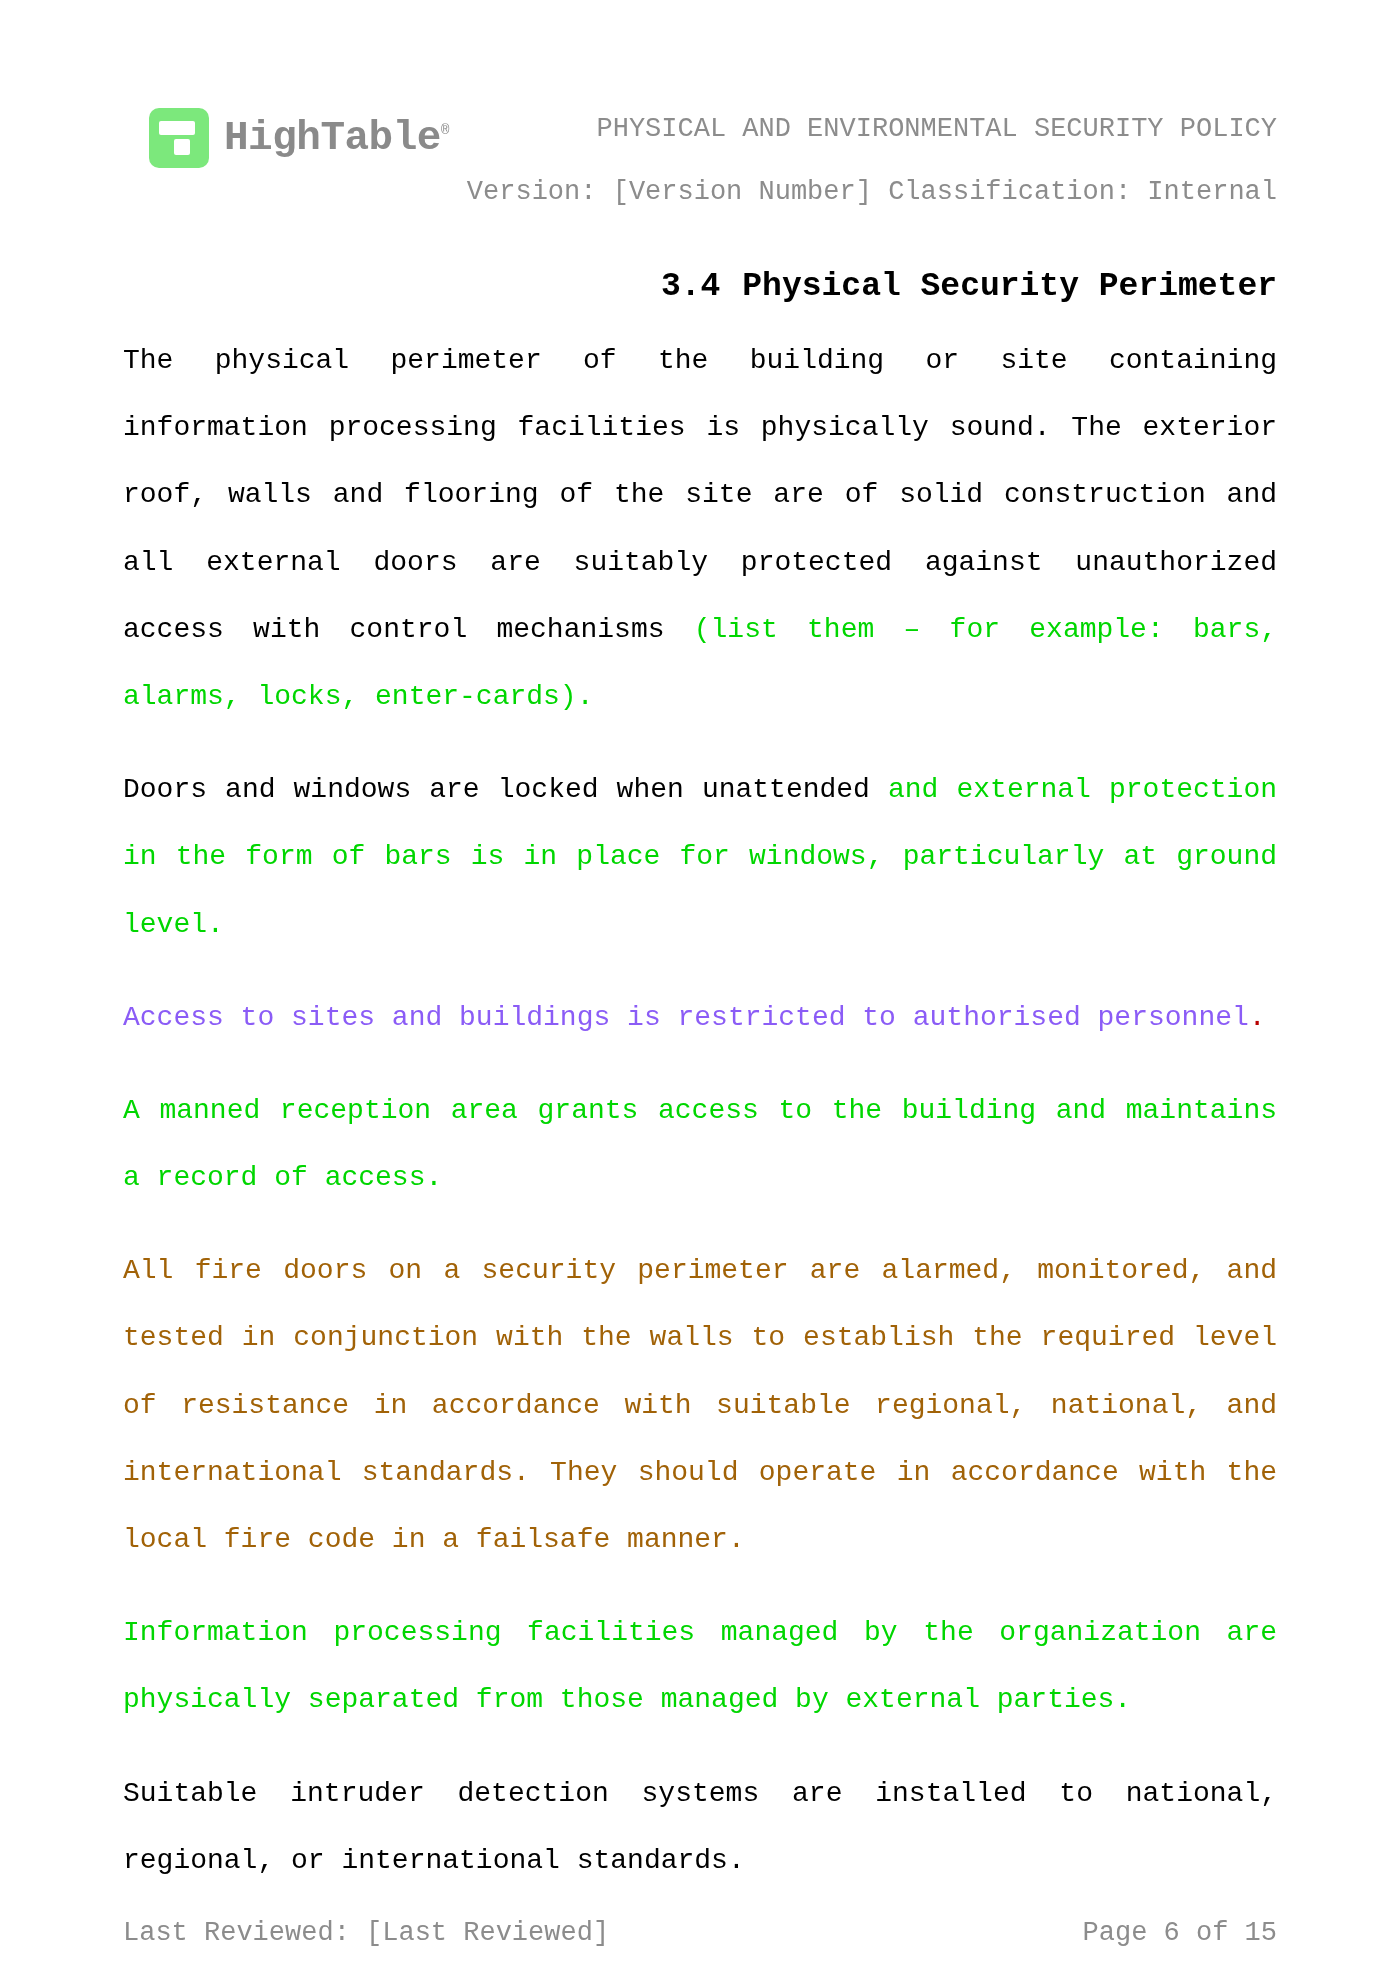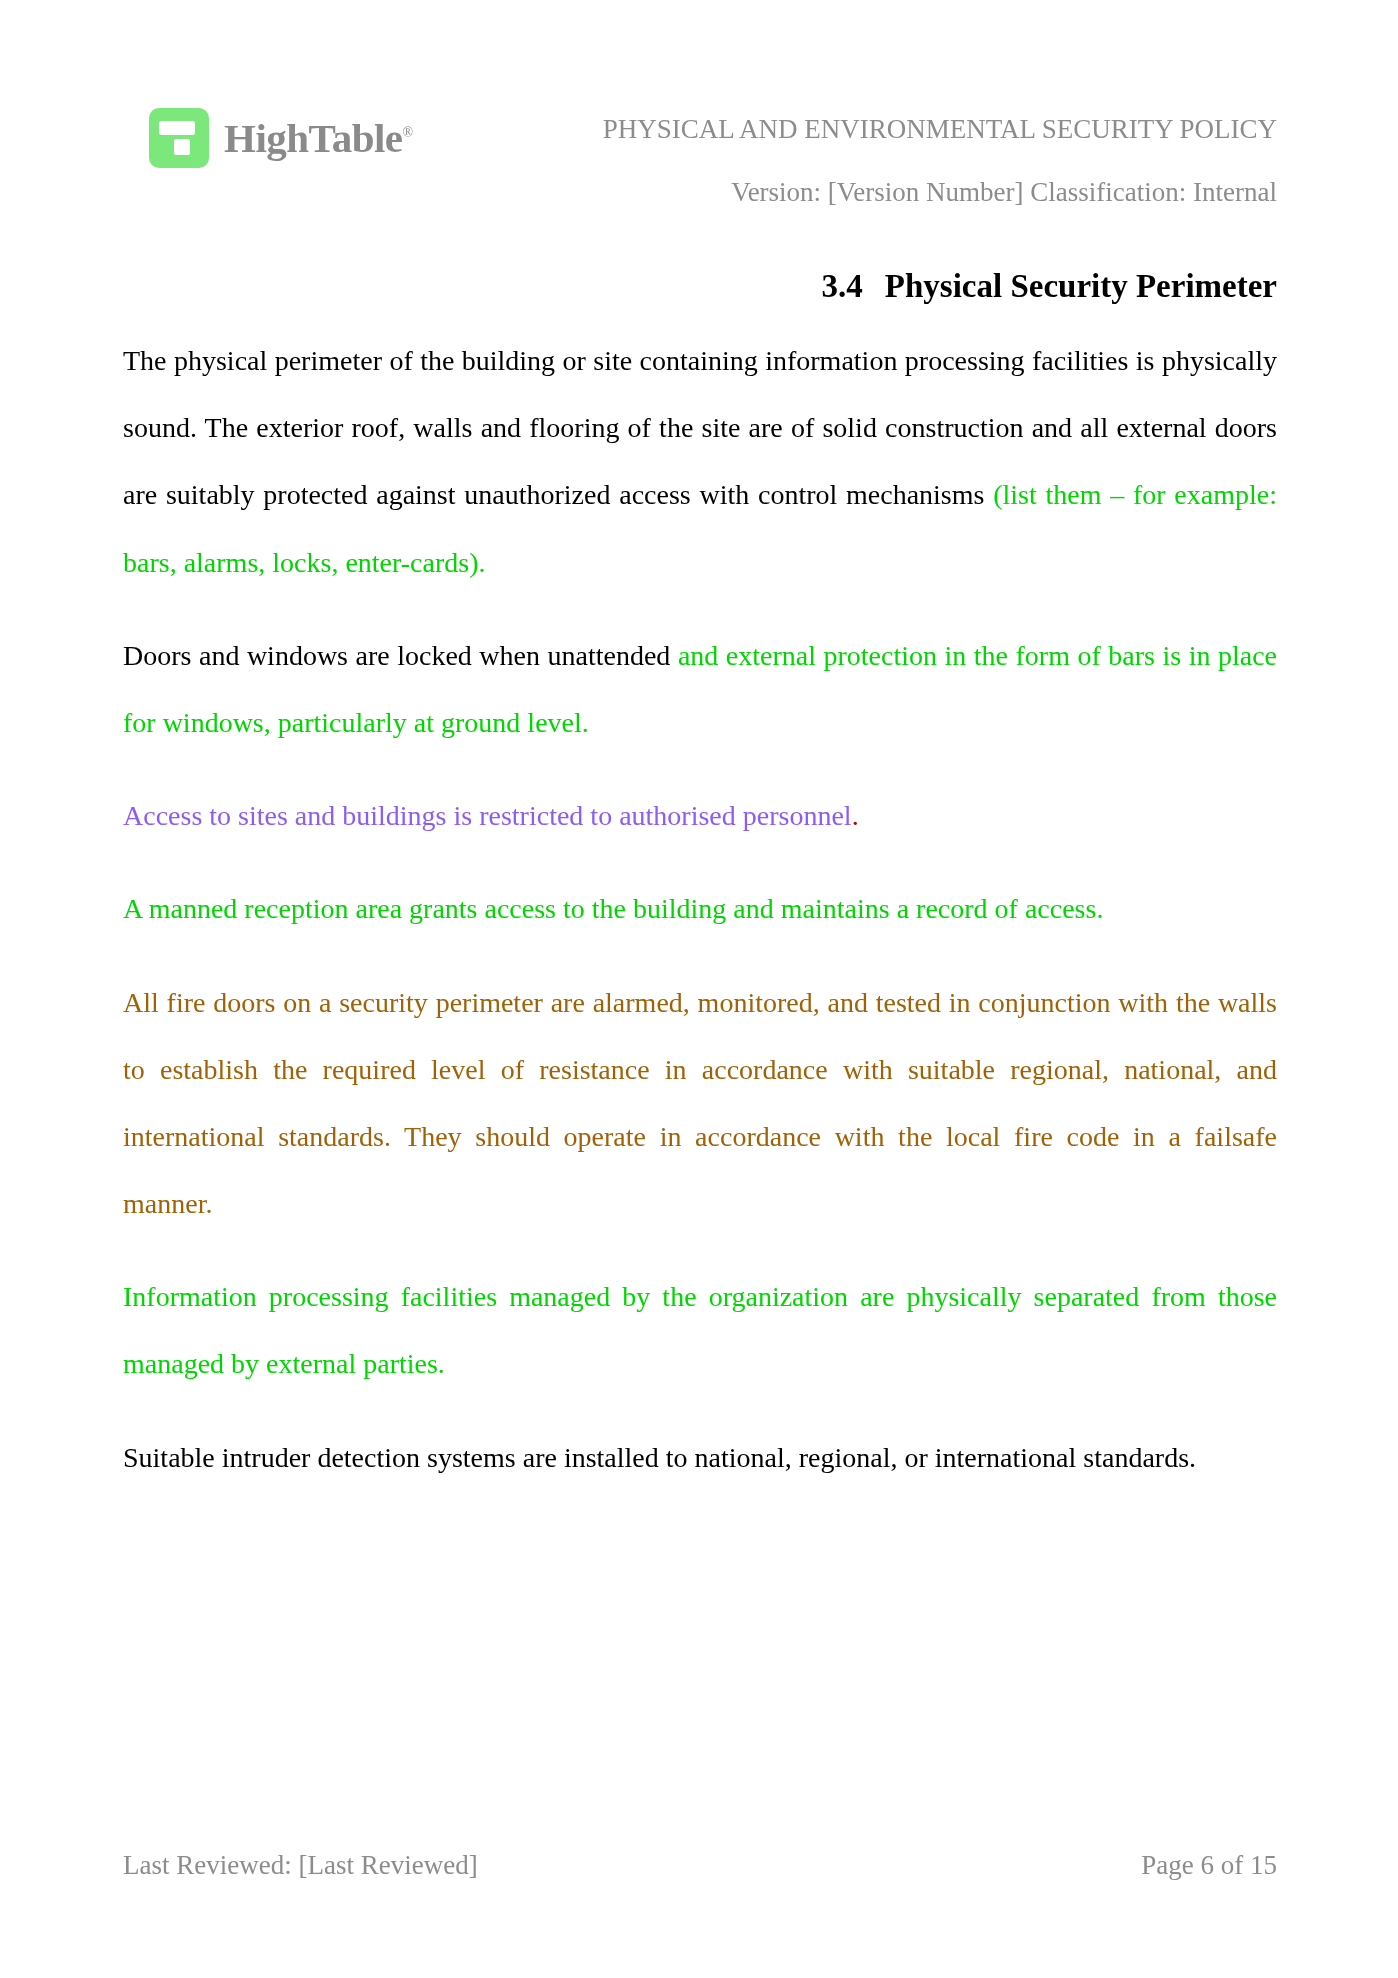--- a/index.html
+++ b/index.html
@@ -13,7 +13,7 @@
     padding: 106px 121px 58px 123px;
     display: flex;
     flex-direction: column;
-    font-family: Liberation Serif, serif;
+    font-family: Liberation Mono, monospace;
     color: #000000;
     overflow: hidden;
   }

